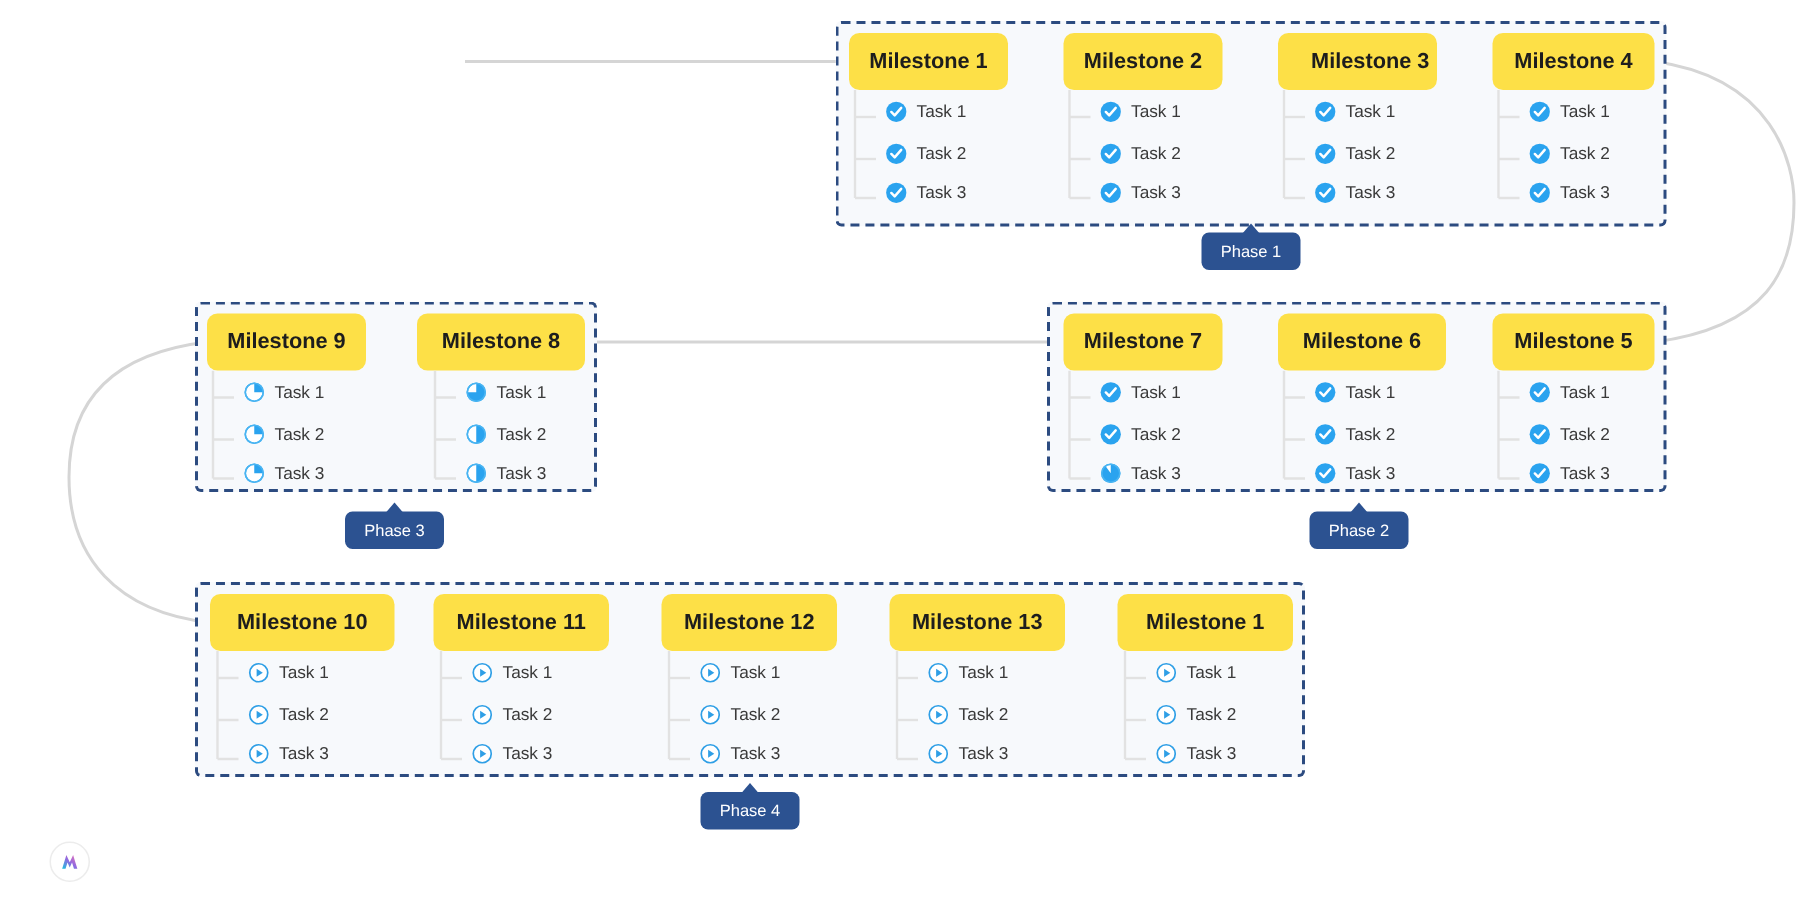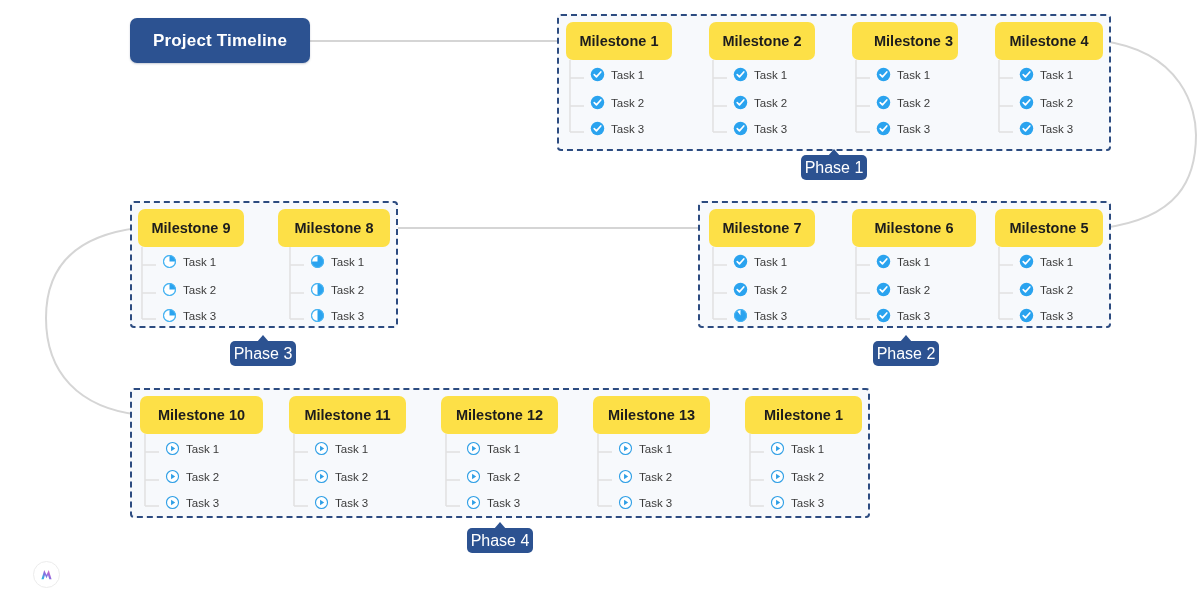--- a/index.html
+++ b/index.html
@@ -166,7 +166,6 @@
     </g>
   </svg>
 
-  <div class="title-pill">Project Timeline</div>
 
   <div id="groups">
       <div class="group" style="left: 557px; top: 14px; width: 554px; height: 137px;"></div>

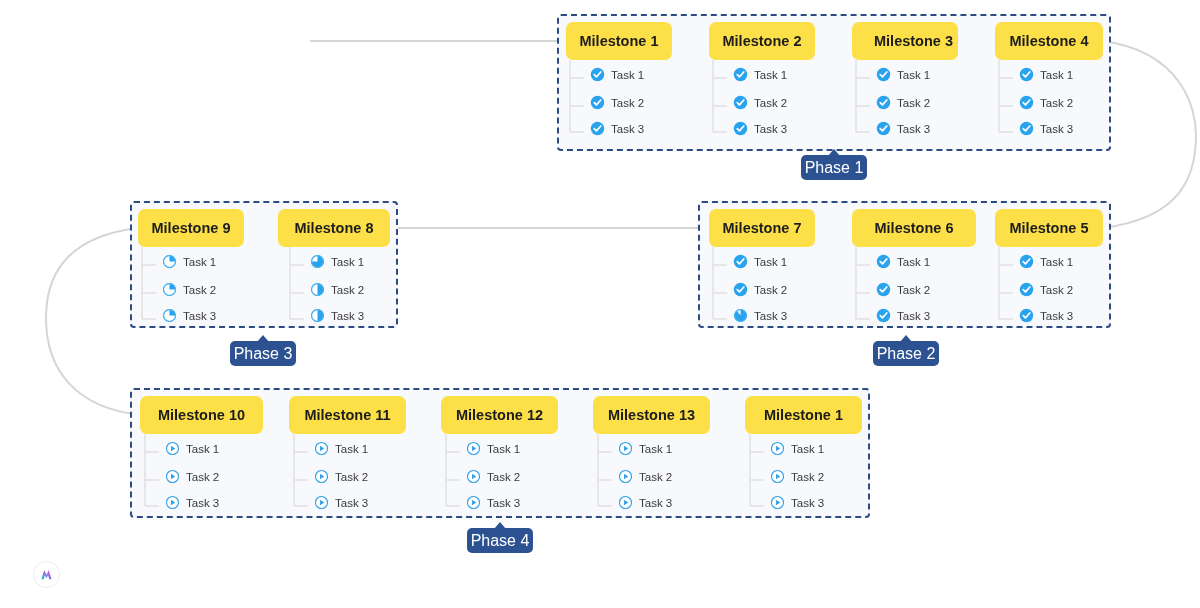--- a/index.html
+++ b/index.html
@@ -101,7 +101,7 @@
     align-items: center;
     justify-content: center;
     color: #ffffff;
-    font-size: 16px;
+    font-size: 11px;
     box-sizing: border-box;
     white-space: nowrap;
   }

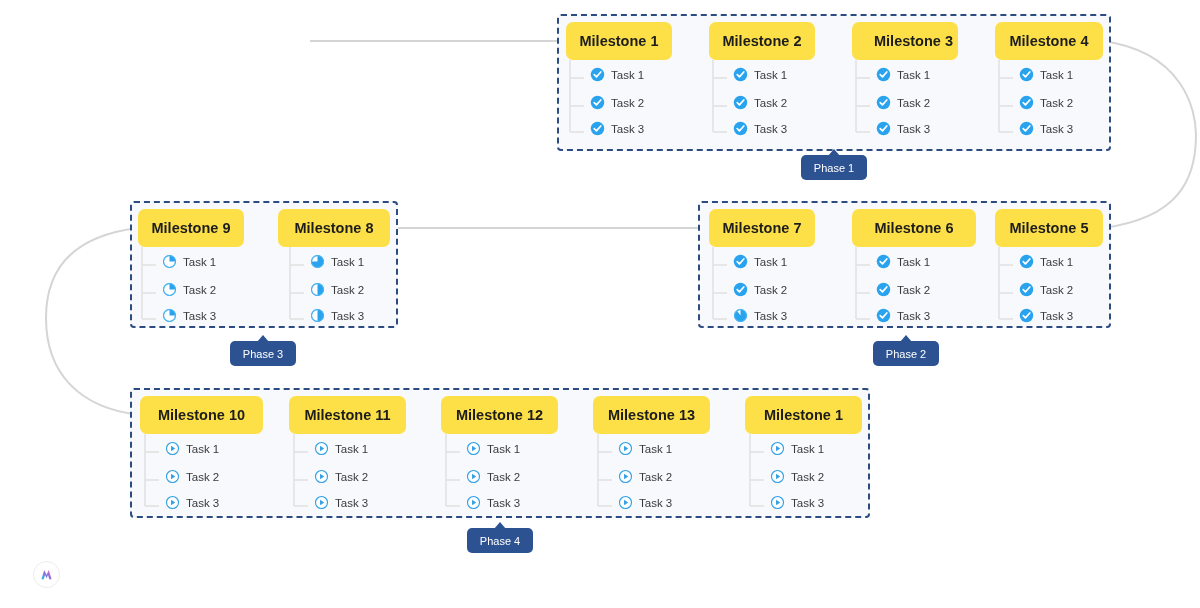--- a/index.html
+++ b/index.html
@@ -312,7 +312,7 @@
         </svg>
         <span class="task-label">Task 3</span>
       </div>
-      <div class="ms-box" style="left: 852px; top: 209px; width: 124px;">Milestone 6</div>
+      <div class="ms-box" style="left: 852px; top: 209px; width: 112px;">Milestone 6</div>
       <svg width="24" height="106" style="position: absolute; left: 854px; top: 247px;">
         <path d="M2 0 L2 72" fill="none" stroke="#e2e2e2" stroke-width="1.6"></path>
         <path d="M2 18 L16 18" fill="none" stroke="#e2e2e2" stroke-width="1.6"></path>

